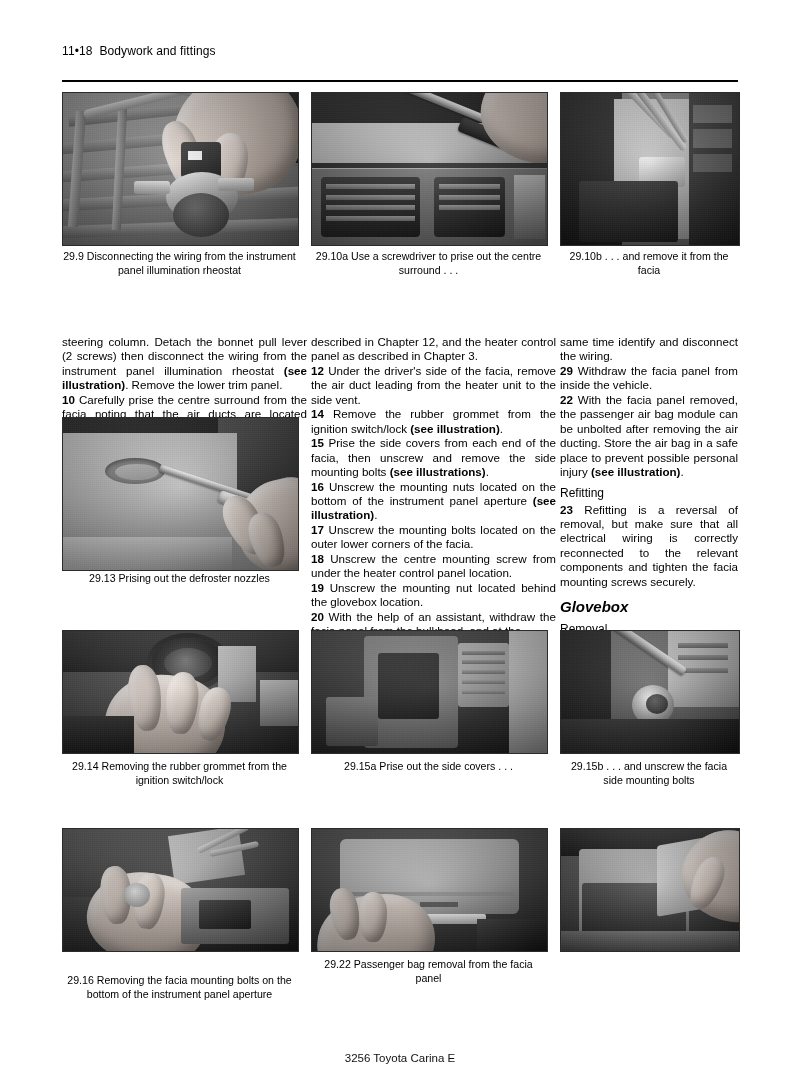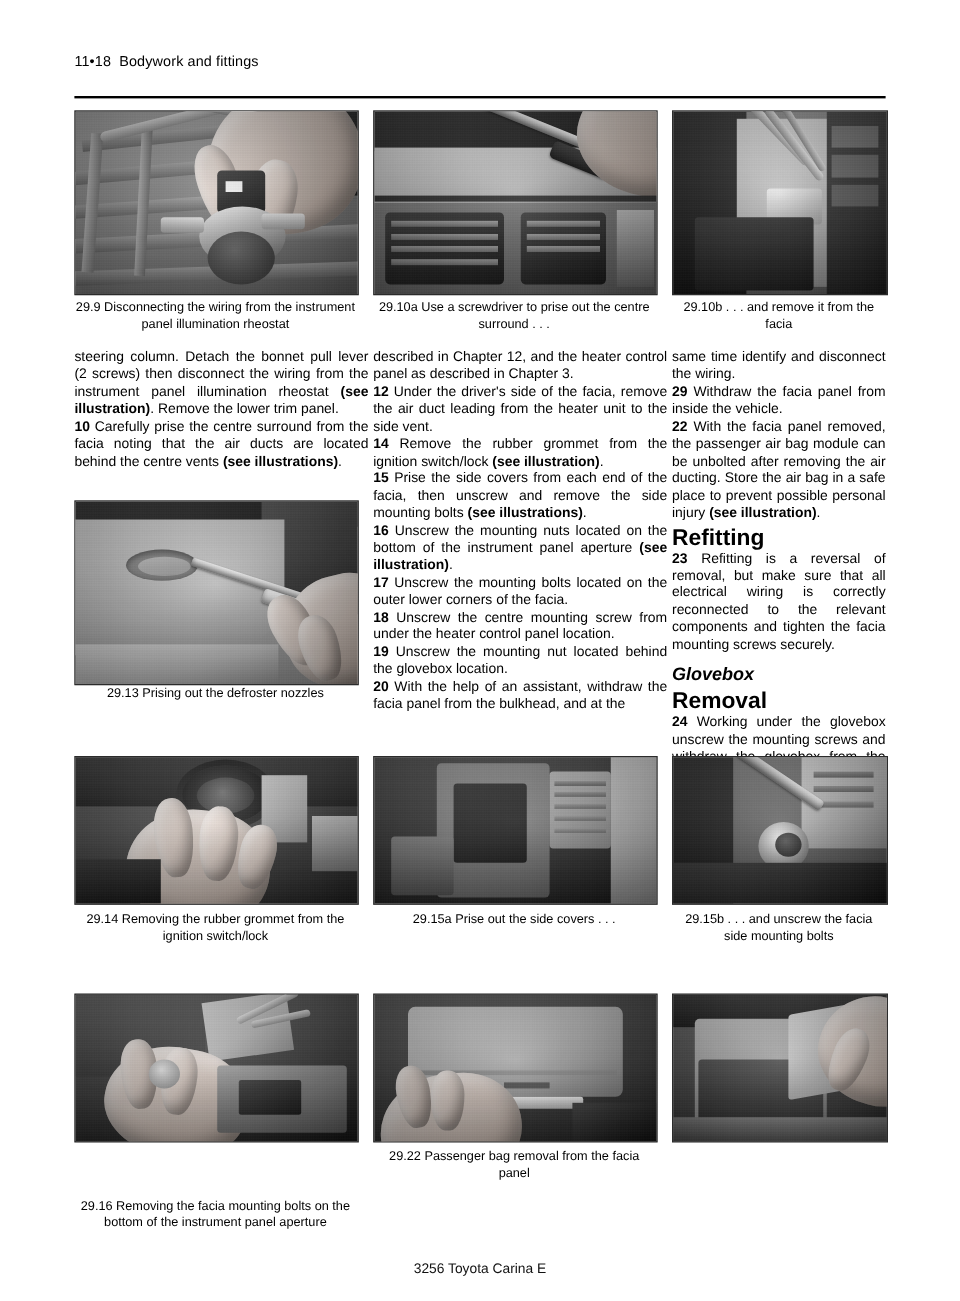--- a/index.html
+++ b/index.html
@@ -41,7 +41,7 @@
   }
 
   
-  .col { position:absolute; width:245px; font-size:11.6px; line-height:14.45px; }
+  .col { position:absolute; width:245px; font-size:11.6px; line-height:14.45px;margin-top:44px; }
   .col p {
     margin:0;
     text-align:justify;

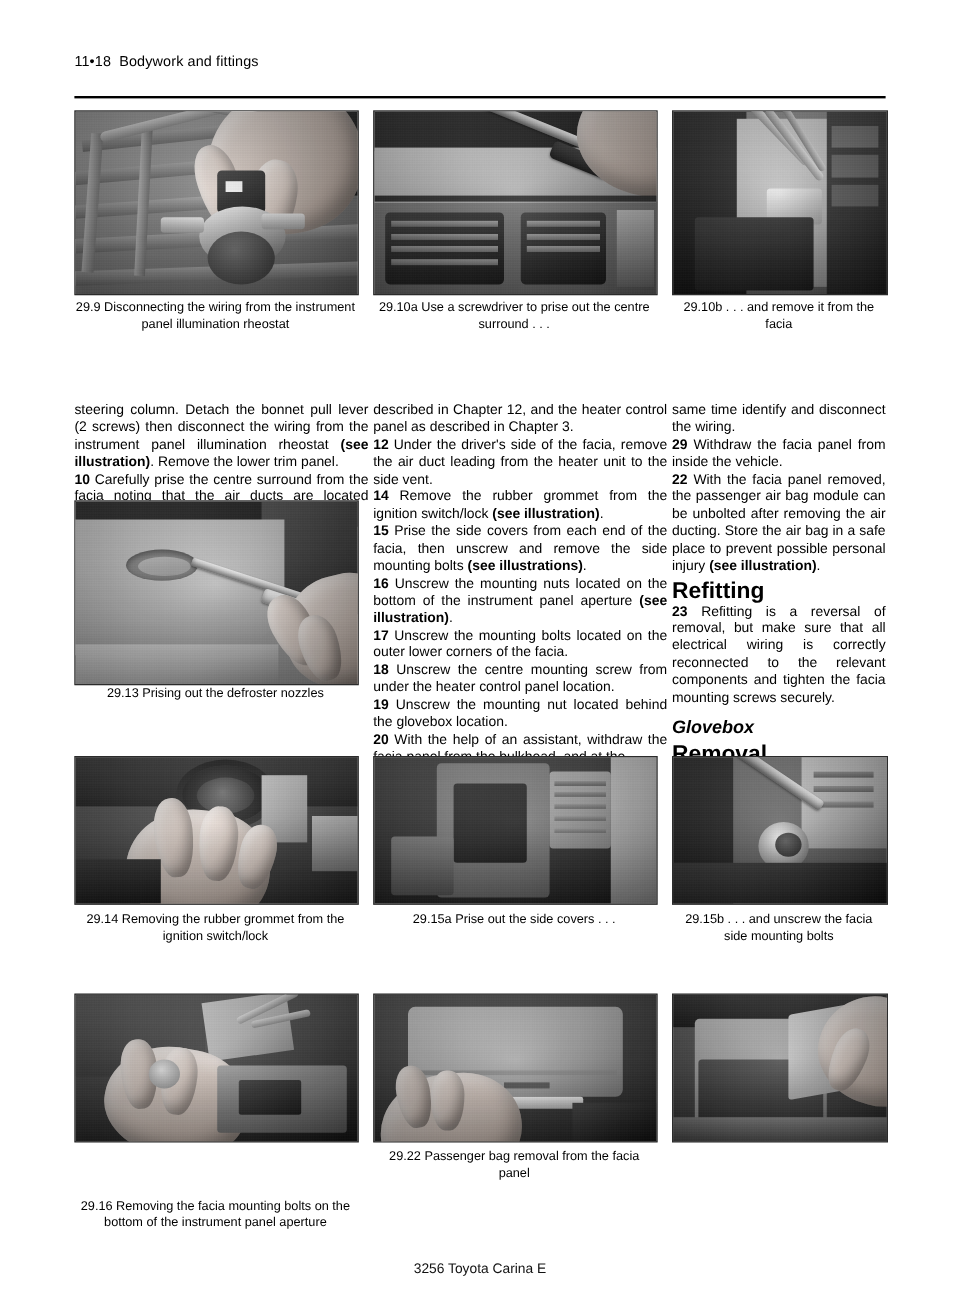--- a/index.html
+++ b/index.html
@@ -51,7 +51,7 @@
   .col p .num { font-weight:bold; }
   .col p b { font-weight:bold; }
   .h-sub {
-    font-size:19px; font-weight:bold; margin:5px 0 2px 0; line-height:16px;
+    font-size:12px; font-weight:normal; margin:5px 0 2px 0; line-height:16px;
   }
   .h-sec {
     font-size:15px; font-weight:bold; font-style:italic;

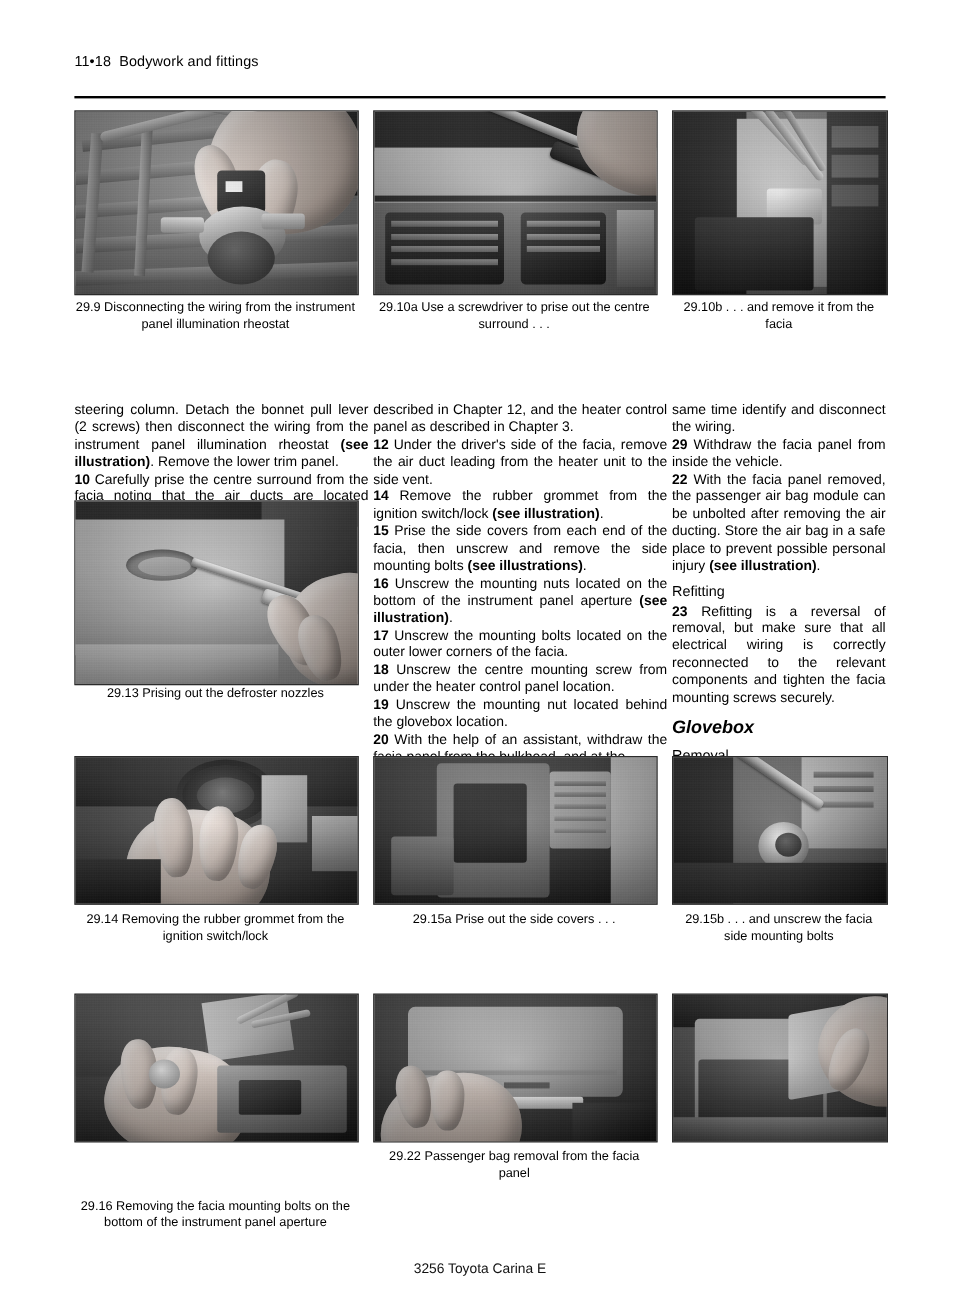--- a/index.html
+++ b/index.html
@@ -311,7 +311,7 @@
         <div class="grain"></div>
     </div>
   </div>
-  <div class="caption" style="left:62px; top:999px; width:235px;">29.16  Removing the facia mounting bolts on the bottom of the instrument panel aperture</div>
+  <div class="caption" style="left:62px; top:974px; width:235px;">29.16  Removing the facia mounting bolts on the bottom of the instrument panel aperture</div>
 
   <div class="photo" style="left:311px; top:828px; width:235px; height:122px;">
     <div class="scene">

